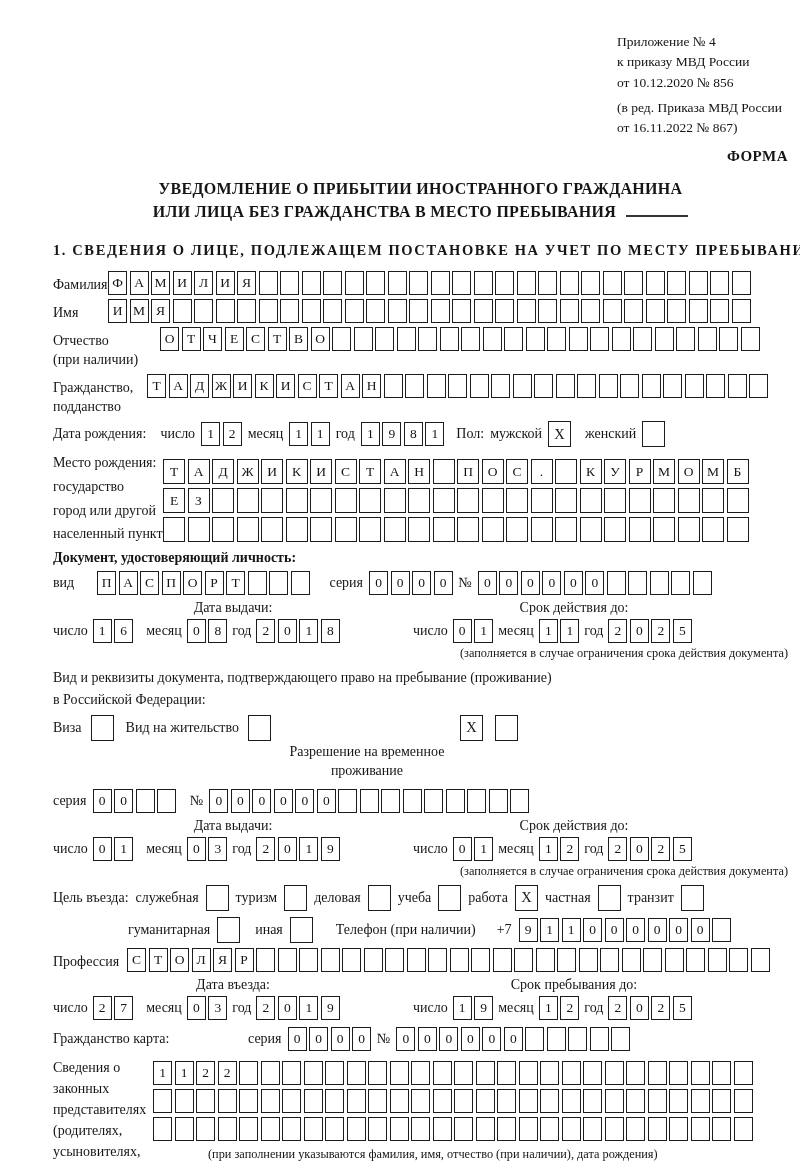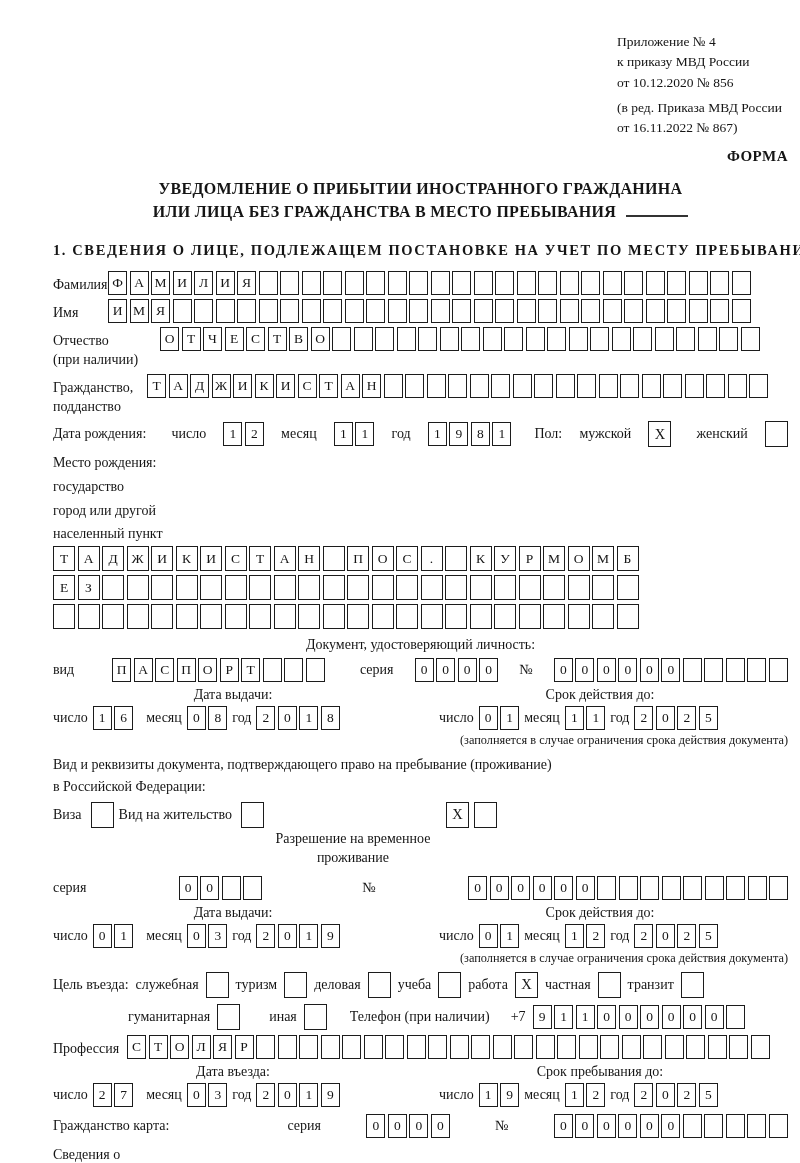--- a/index.html
+++ b/index.html
@@ -28,7 +28,7 @@
   .checkbox { flex:0 0 auto; display:inline-flex; width:23px; height:26px; border:1.8px solid #1c1c1c;
     align-items:center; justify-content:center; font-size:14.5px; vertical-align:middle; }
 
-  .inline-row { display:flex; align-items:center; gap:6px; margin-top:4px;justify-content:space-between; }
+  .inline-row { display:flex; align-items:center; gap:6px; margin-top:4px; }
   .inline-row .lbl { white-space:nowrap; }
 
   

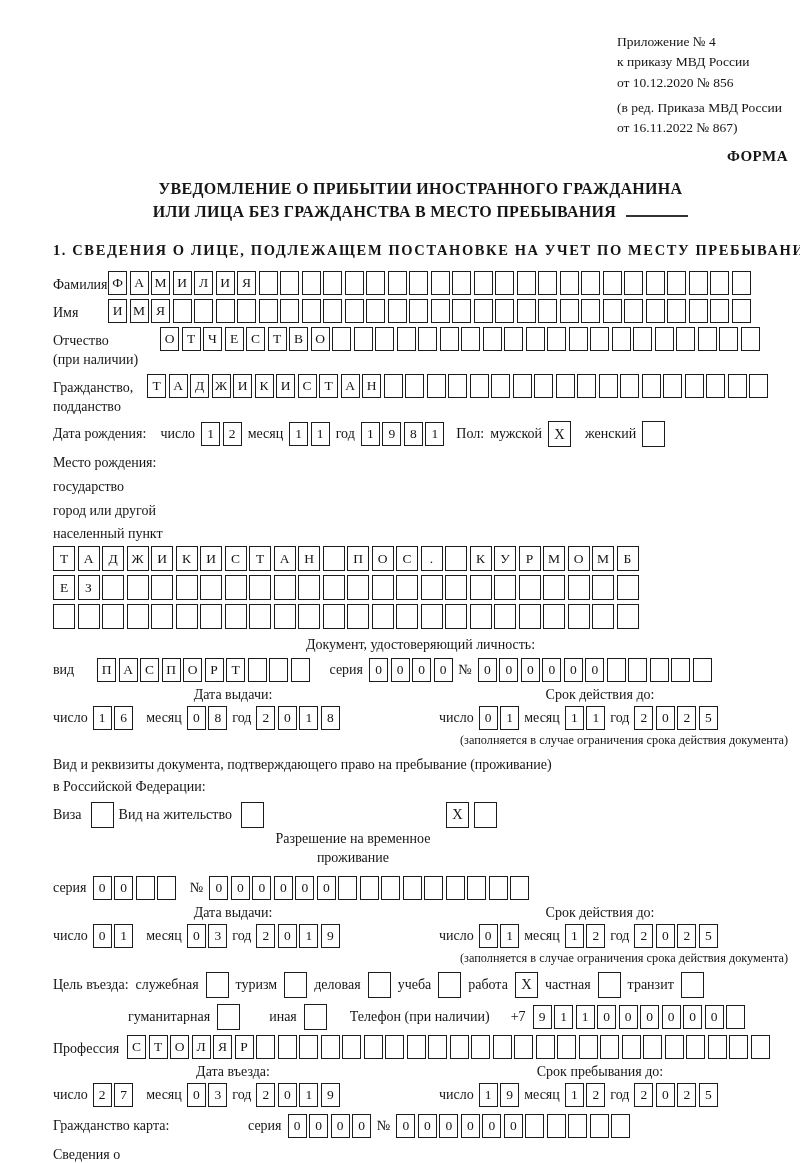--- a/index.html
+++ b/index.html
@@ -32,7 +32,7 @@
   .inline-row .lbl { white-space:nowrap; }
 
   
-  .multirow { display:flex; align-items:flex-start; margin-top:4px;flex-direction:column; }
+  .multirow { display:flex; align-items:flex-end; margin-top:4px; }
   .mlabel { flex:0 0 auto; line-height:1.55; }
   .mrows .cellrow { margin-bottom:4px; }
 

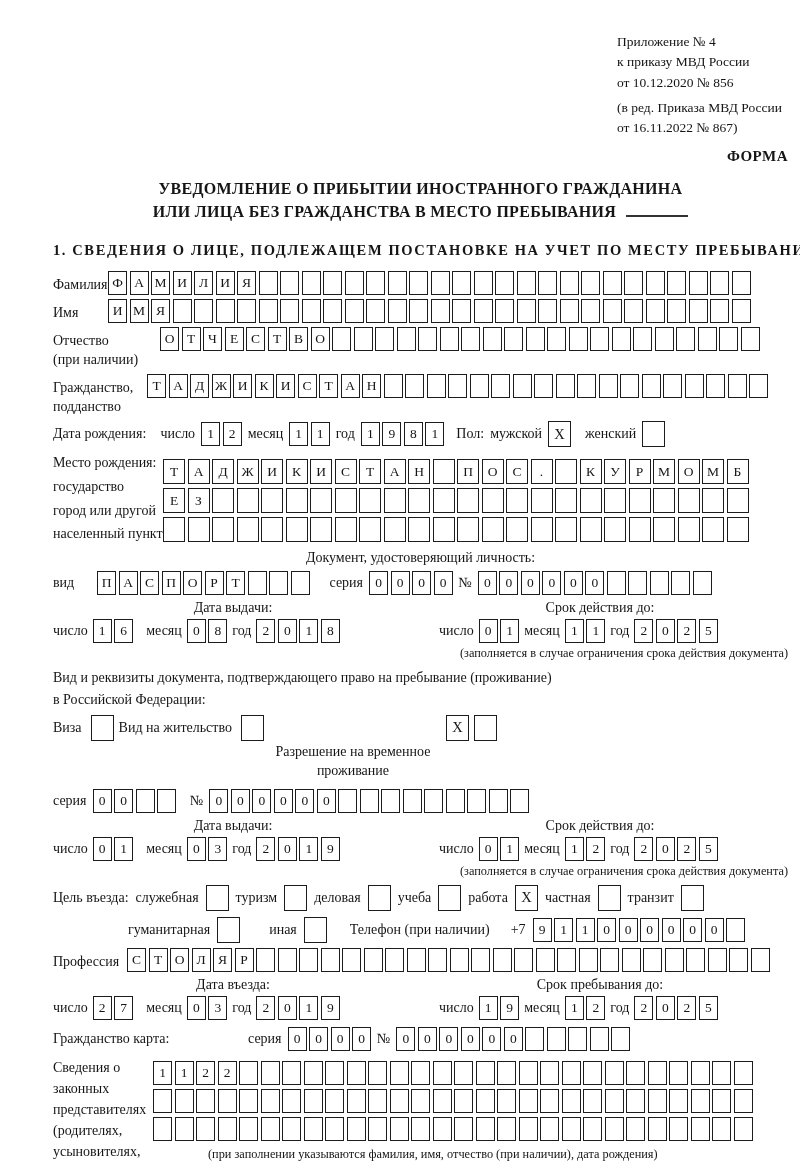--- a/index.html
+++ b/index.html
@@ -36,7 +36,7 @@
   .mlabel { flex:0 0 auto; line-height:1.55; }
   .mrows .cellrow { margin-bottom:4px; }
 
-  .center-bold { text-align:center; font-weight:normal; margin:4px 0 5px; }
+  .center-bold { font-weight:bold; margin:4px 0 5px; }
 
   
   .dates { display:flex; margin-top:5px; }

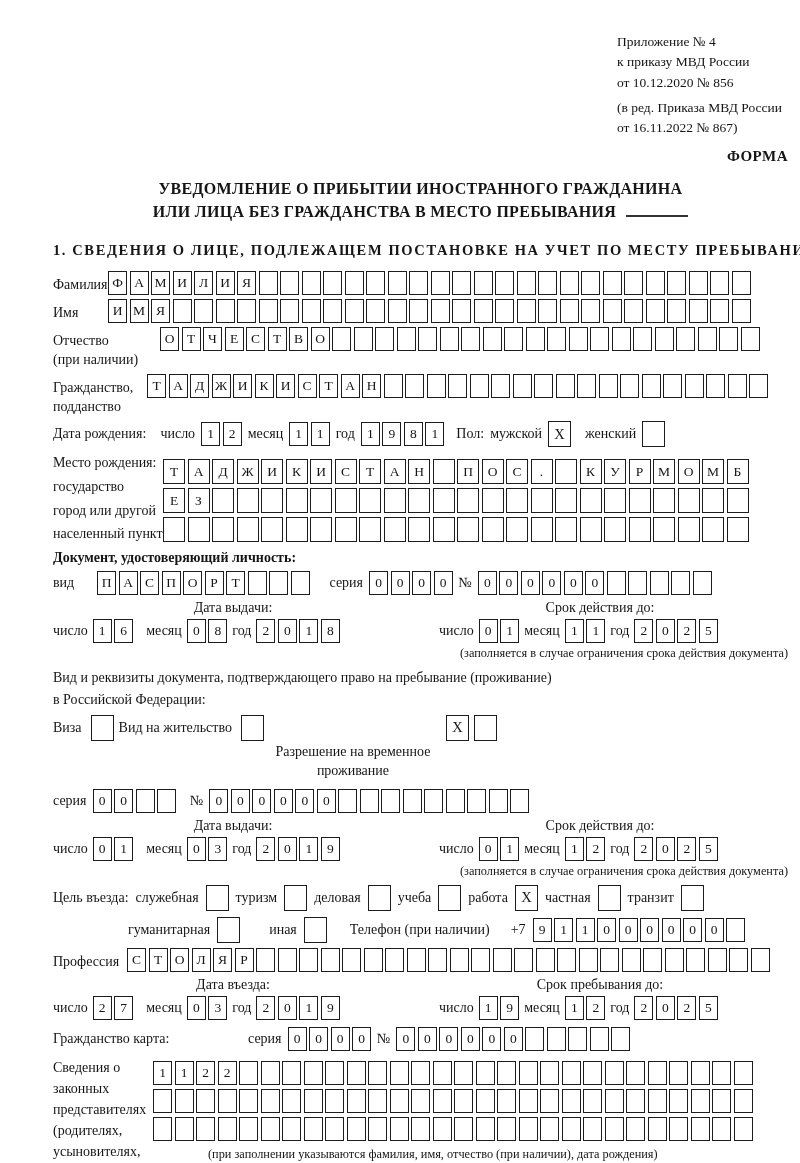--- a/index.html
+++ b/index.html
@@ -41,7 +41,7 @@
   
   .dates { display:flex; margin-top:5px; }
   .dates .col-l { width:360px; }
-  .dates .col-r { width:322px;margin-left:26px; }
+  .dates .col-r { width:322px; }
   .dhead { text-align:center; margin-bottom:3px; }
   .drow { display:flex; align-items:center; gap:5px; }
   .note { font-size:12.3px; text-align:right; margin-top:3px; }

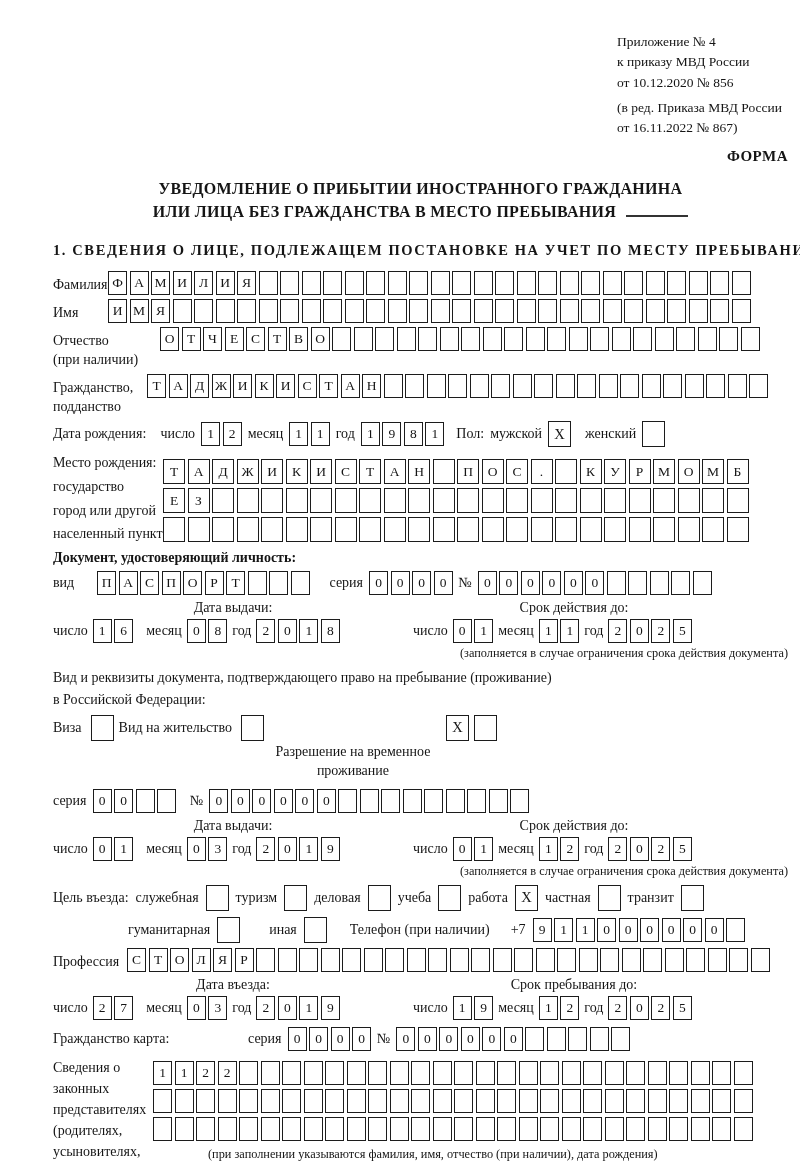--- a/index.html
+++ b/index.html
@@ -48,7 +48,7 @@
 
   .plain { margin-top:6px; line-height:1.55; }
 
-  .optrow { display:flex; align-items:flex-start; margin-top:4px; gap:5px; }
+  .optrow { display:flex; align-items:flex-start; margin-top:4px; gap:12px; }
   .opt { display:flex; align-items:flex-start; gap:9px; }
   .opt .olabel { line-height:1.4; padding-top:3px; }
   .opt .olabel.c2 { width:168px; text-align:center;margin-top:24px; }

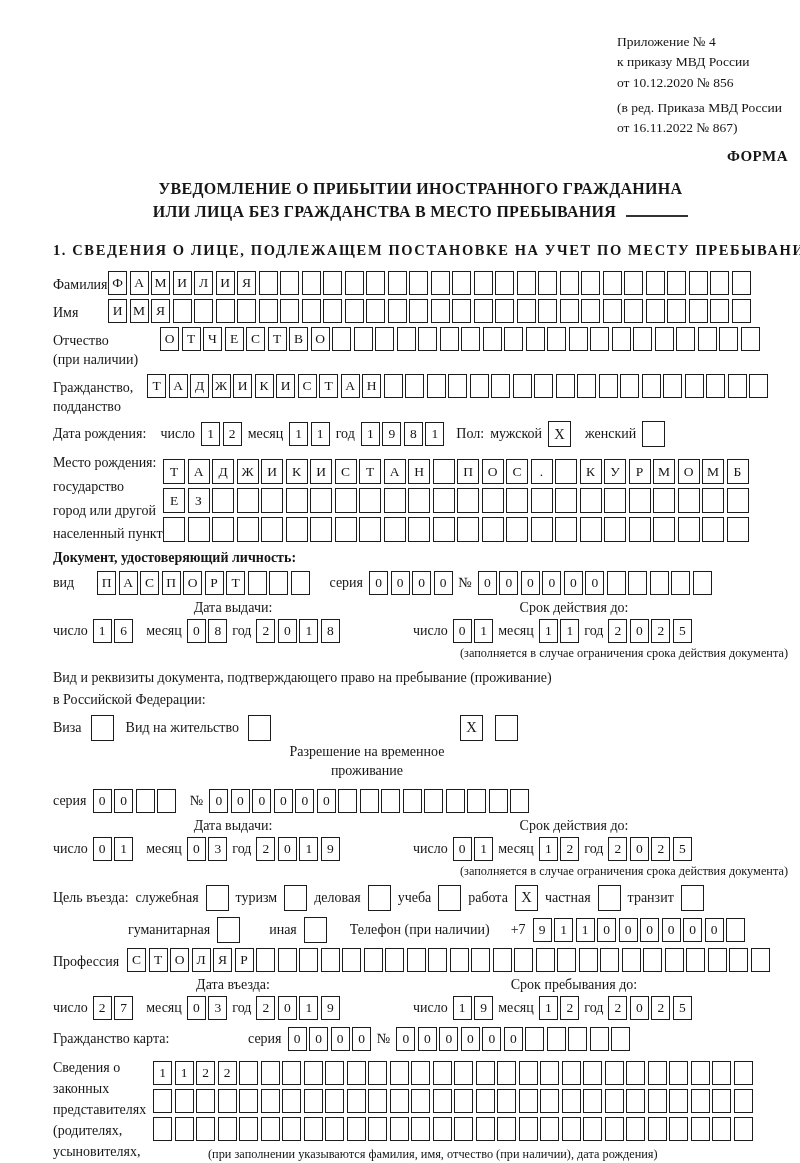--- a/index.html
+++ b/index.html
@@ -549,7 +549,7 @@
   <div class="purpose-row indent">
     <span>гуманитарная</span>
     <span class="checkbox"></span>
-    <span style="margin-left:22px">иная</span>
+    <span style="margin-left:8px">иная</span>
     <span class="checkbox"></span>
     <span style="margin-left:16px">Телефон (при наличии)</span>
     <span style="margin-left:14px">+7</span>

